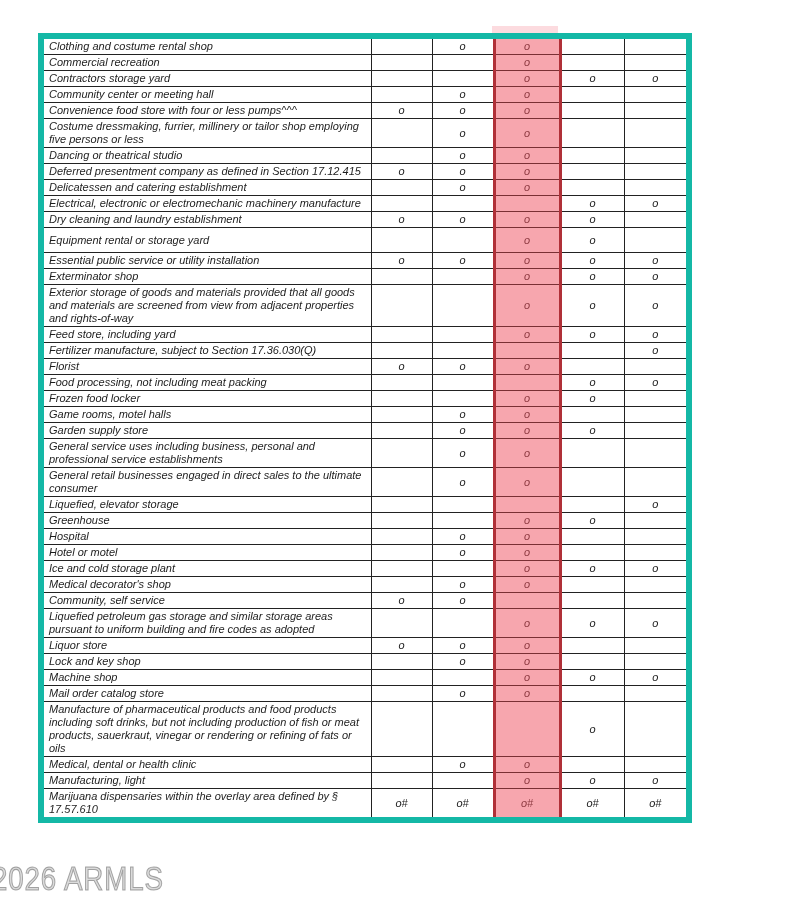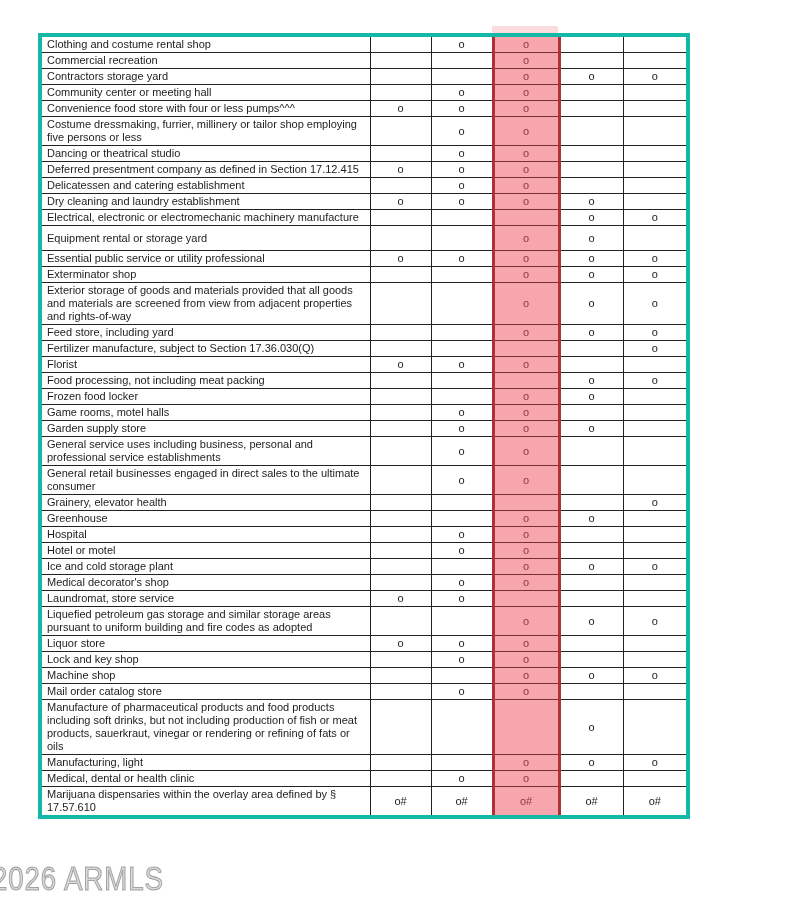--- a/index.html
+++ b/index.html
@@ -25,7 +25,7 @@
     vertical-align:middle;
     box-sizing:border-box;
   }
-  .zoning-table{border:4px solid #14b8a6;}
+  .zoning-table{border:6px solid #14b8a6;font-style:italic;}
   td.use{
     padding:1px 4px 1px 5px;
     line-height:13px;

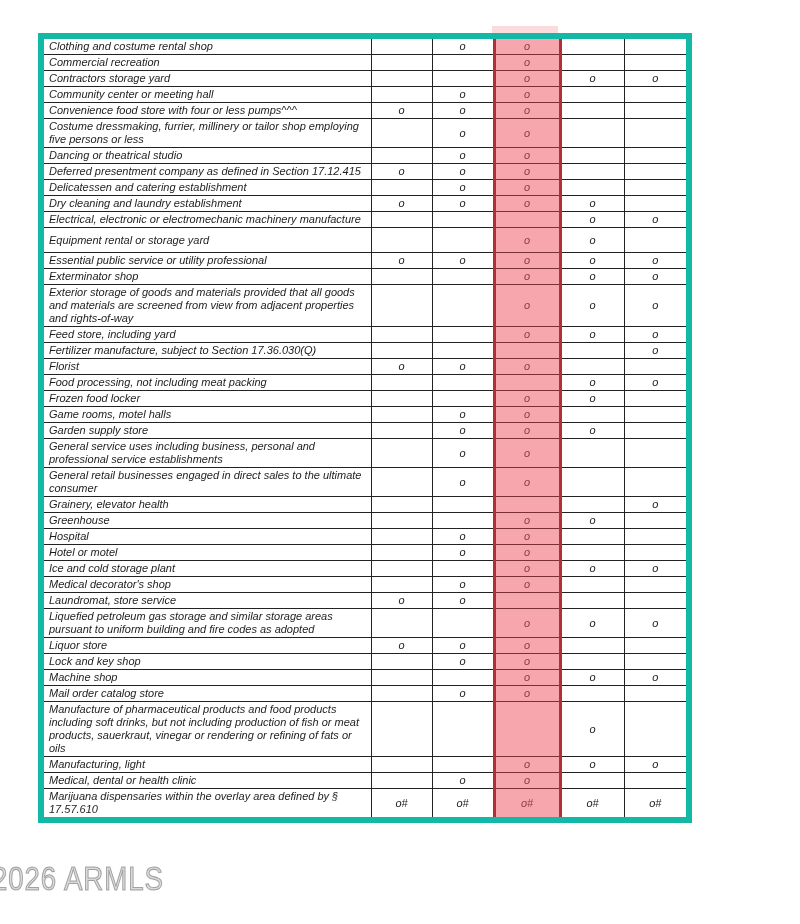--- a/index.html
+++ b/index.html
@@ -160,20 +160,20 @@
           <td class="mark"></td>
         </tr>
         <tr>
+          <td class="use">Electrical, electronic or electromechanic machinery manufacture</td>
+          <td class="mark"></td>
+          <td class="mark"></td>
+          <td class="mark hl"></td>
+          <td class="mark">o</td>
+          <td class="mark">o</td>
+        </tr>
+        <tr>
           <td class="use">Dry cleaning and laundry establishment</td>
           <td class="mark">o</td>
           <td class="mark">o</td>
           <td class="mark hl">o</td>
           <td class="mark">o</td>
           <td class="mark"></td>
-        </tr>
-        <tr>
-          <td class="use">Electrical, electronic or electromechanic machinery manufacture</td>
-          <td class="mark"></td>
-          <td class="mark"></td>
-          <td class="mark hl"></td>
-          <td class="mark">o</td>
-          <td class="mark">o</td>
         </tr>
         <tr>
           <td class="use">Equipment rental or storage yard</td>

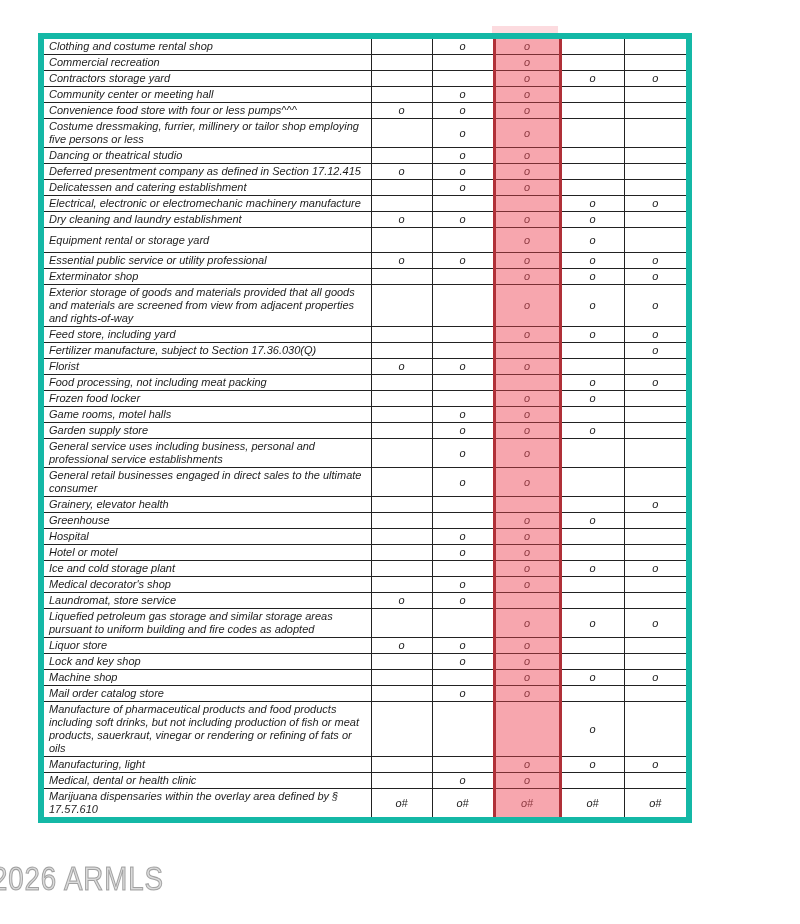--- a/index.html
+++ b/index.html
@@ -184,7 +184,7 @@
           <td class="mark"></td>
         </tr>
         <tr>
-          <td class="use">Essential public service or utility professional</td>
+          <td class="use">Essential public service or utility installation</td>
           <td class="mark">o</td>
           <td class="mark">o</td>
           <td class="mark hl">o</td>

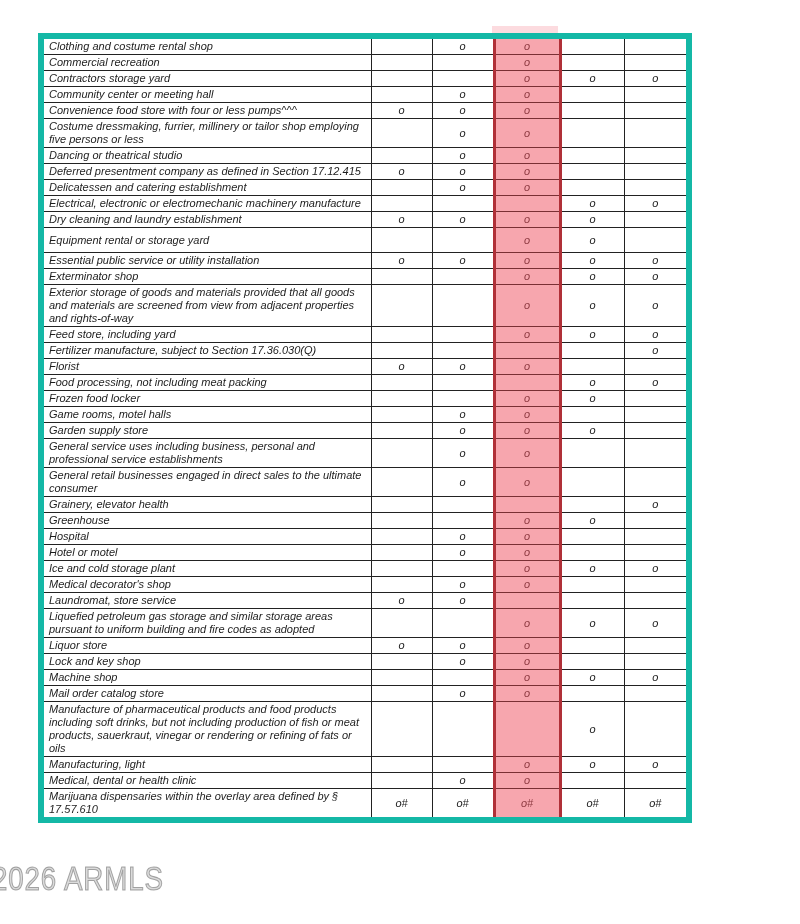--- a/index.html
+++ b/index.html
@@ -280,7 +280,7 @@
           <td class="mark"></td>
         </tr>
         <tr>
-          <td class="use">Grainery, elevator health</td>
+          <td class="use">Liquefied, elevator storage</td>
           <td class="mark"></td>
           <td class="mark"></td>
           <td class="mark hl"></td>

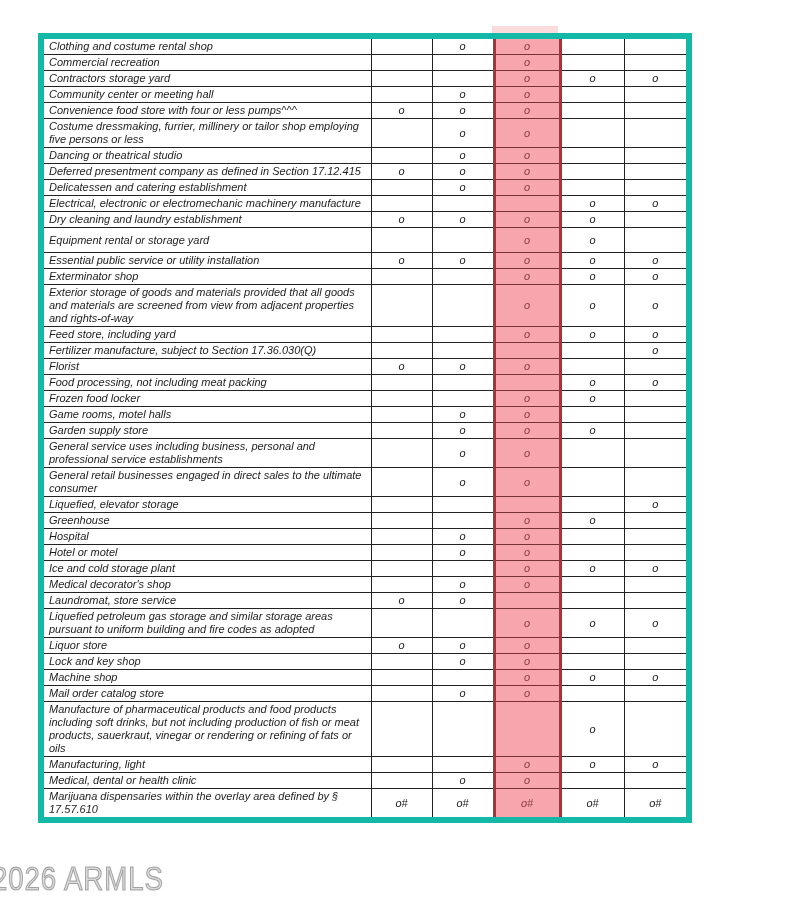--- a/index.html
+++ b/index.html
@@ -328,7 +328,7 @@
           <td class="mark"></td>
         </tr>
         <tr>
-          <td class="use">Laundromat, store service</td>
+          <td class="use">Community, self service</td>
           <td class="mark">o</td>
           <td class="mark">o</td>
           <td class="mark hl"></td>

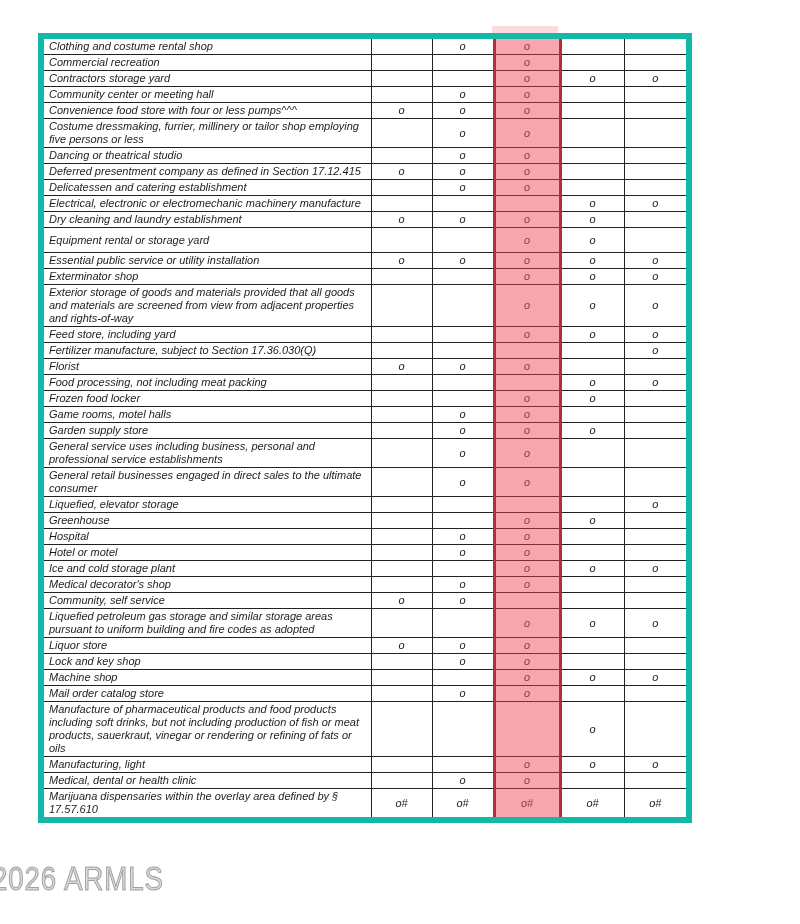--- a/index.html
+++ b/index.html
@@ -384,20 +384,20 @@
           <td class="mark"></td>
         </tr>
         <tr>
+          <td class="use">Medical, dental or health clinic</td>
+          <td class="mark"></td>
+          <td class="mark">o</td>
+          <td class="mark hl">o</td>
+          <td class="mark"></td>
+          <td class="mark"></td>
+        </tr>
+        <tr>
           <td class="use">Manufacturing, light</td>
           <td class="mark"></td>
           <td class="mark"></td>
           <td class="mark hl">o</td>
           <td class="mark">o</td>
           <td class="mark">o</td>
-        </tr>
-        <tr>
-          <td class="use">Medical, dental or health clinic</td>
-          <td class="mark"></td>
-          <td class="mark">o</td>
-          <td class="mark hl">o</td>
-          <td class="mark"></td>
-          <td class="mark"></td>
         </tr>
         <tr>
           <td class="use">Marijuana dispensaries within the overlay area defined by § 17.57.610</td>

